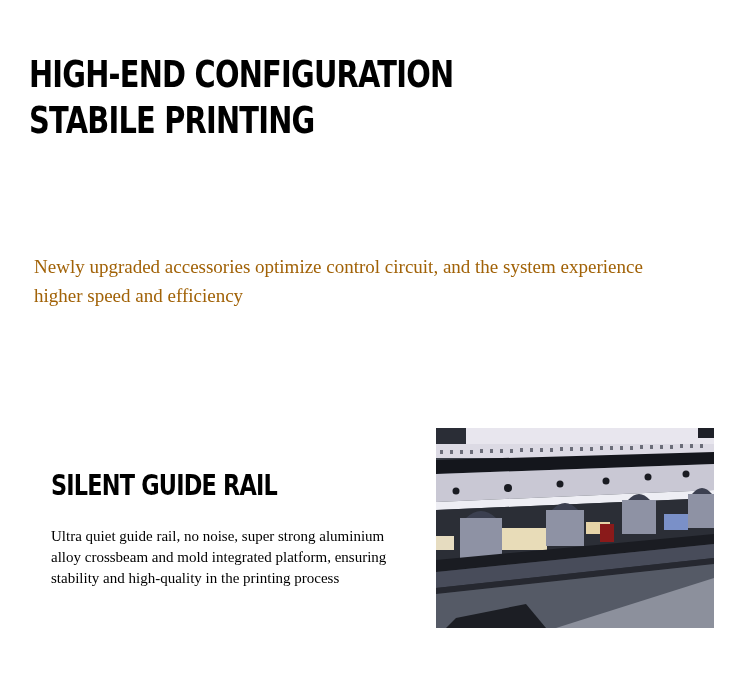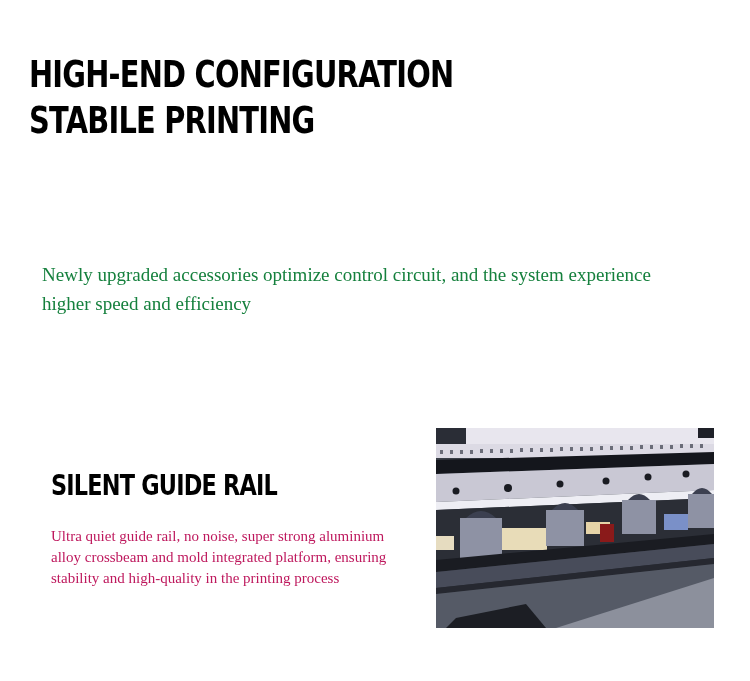--- a/index.html
+++ b/index.html
@@ -14,8 +14,8 @@
   }
   .headline div { display:block; }
   .intro {
-    position:absolute; left:29px; top:247px; width:640px; margin:13px;
-    font-family:"Liberation Serif", serif; font-size:19px; line-height:29px; color:#15803d;
+    position:absolute; left:29px; top:247px; width:640px; margin:5px;
+    font-family:"Liberation Serif", serif; font-size:19px; line-height:29px; color:#a16207;
   }
   .sec-title {
     position:absolute; left:51px; top:469px; margin:0;

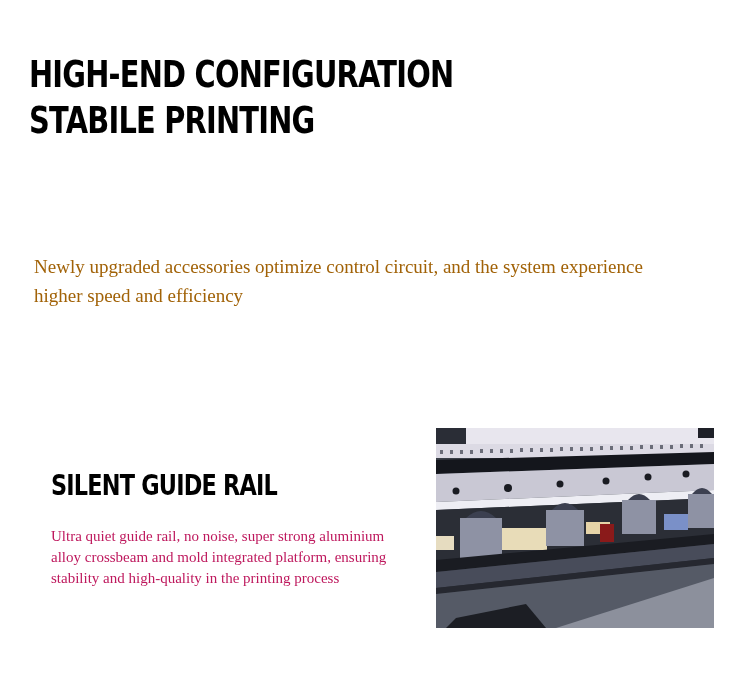--- a/index.html
+++ b/index.html
@@ -25,7 +25,7 @@
   }
   .sec-body {
     position:absolute; left:51px; top:526px; width:340px; margin:0;
-    font-family:"Liberation Serif", serif; font-size:15px; line-height:21px; color:#be185d;
+    font-family:"Liberation Serif", serif; font-size:15px; line-height:21px; color:#000000;
   }
   .photo {
     position:absolute; left:436px; top:428px; width:278px; height:200px;

